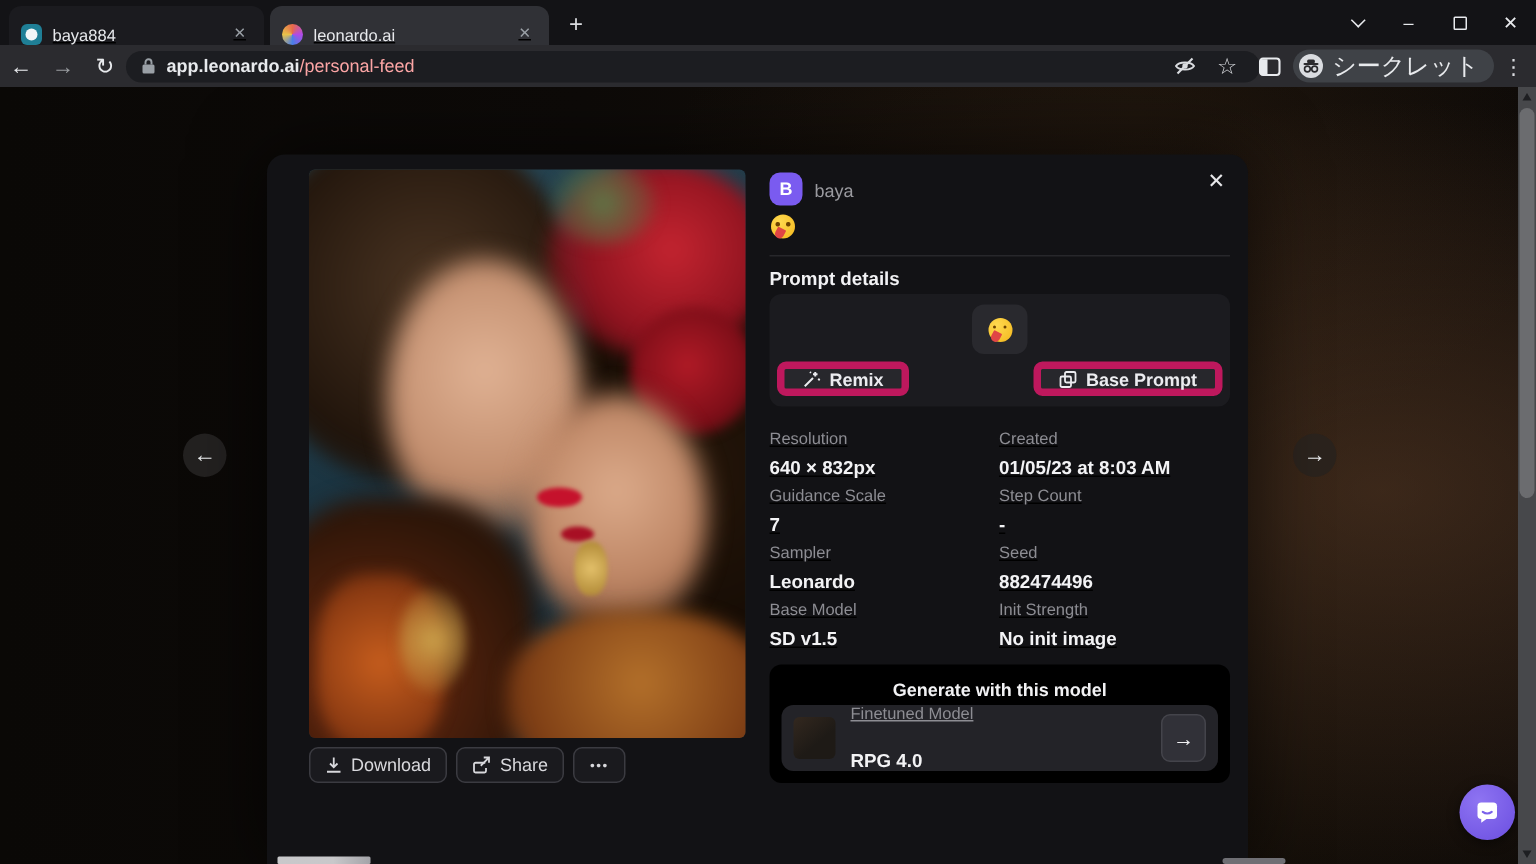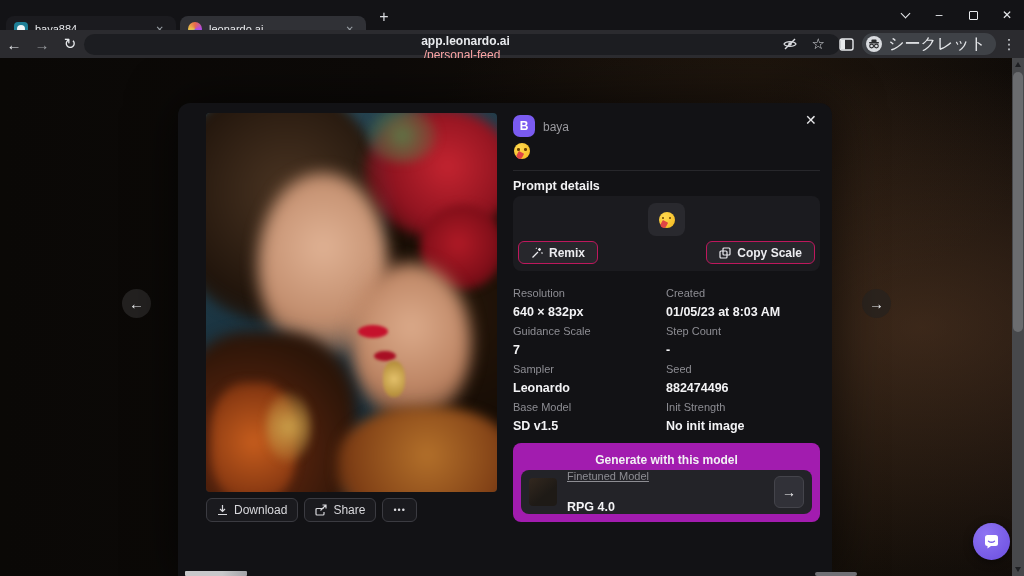--- a/index.html
+++ b/index.html
@@ -8,7 +8,7 @@
 
   
   .tabstrip { position:absolute; left:0; top:0; width:1024px; height:30px; background:#131316; }
-  .tab { position:absolute; top:16px; height:26px; border-radius:8px 8px 0 0; display:flex; align-items:center; padding:0 8px; cursor:default; }
+  .tab { position:absolute; top:4px; height:26px; border-radius:8px 8px 0 0; display:flex; align-items:flex-end; padding:0 8px; cursor:default;text-decoration:underline; }
   .tab.inactive { left:6px; width:170px; background:#1b1b1f; }
   .tab.active { left:180px; width:186px; background:#303136; }
   .tab .title { color:#e8eaed; font-size:11px; margin-left:7px; flex:1; white-space:nowrap; overflow:hidden; }

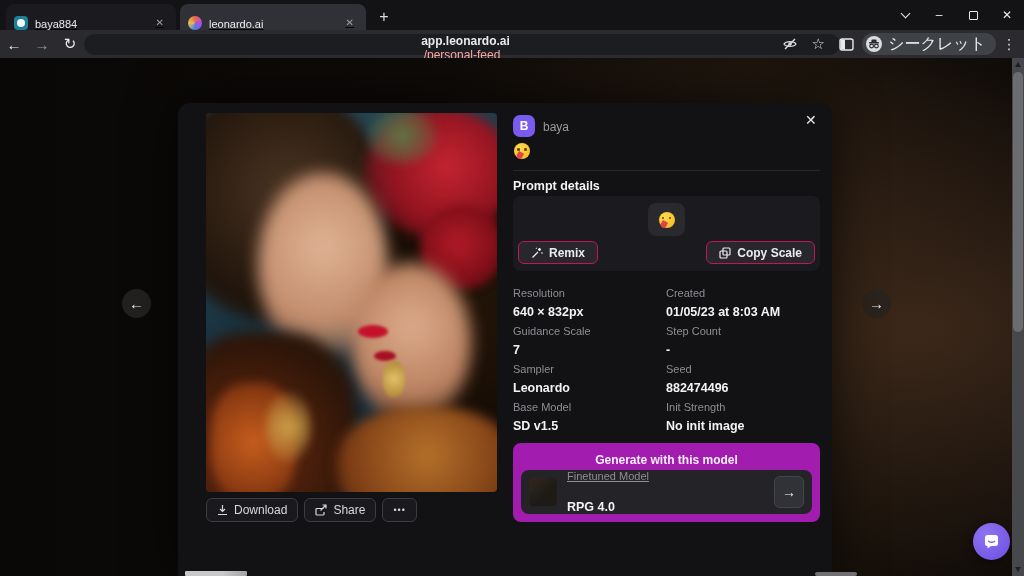--- a/index.html
+++ b/index.html
@@ -26,7 +26,7 @@
   .toolbar { position:absolute; left:0; top:30px; width:1024px; height:28px; background:#2b2b2f; display:flex; align-items:center; }
   .nav-ic { color:#e8eaed; font-size:15px; width:28px; text-align:center; }
   .nav-ic.dim { color:#9a9da1; }
-  .urlbar { position:absolute; left:84px; top:3.5px; width:756px; height:21px; background:#1c1d21; border-radius:11px; display:flex; align-items:center; padding:0 10px;flex-direction:column; }
+  .urlbar { position:absolute; left:84px; top:3.5px; width:756px; height:21px; background:#1c1d21; border-radius:11px; display:flex; align-items:center; padding:0 10px; }
   .urlbar .domain { color:#e8eaed; font-size:12px; font-weight:bold; margin-left:7px; }
   .urlbar .path { color:#fca5a5; font-size:12px; }
   .tb-right { position:absolute; right:6px; top:0; height:28px; display:flex; align-items:center; gap:4px; }

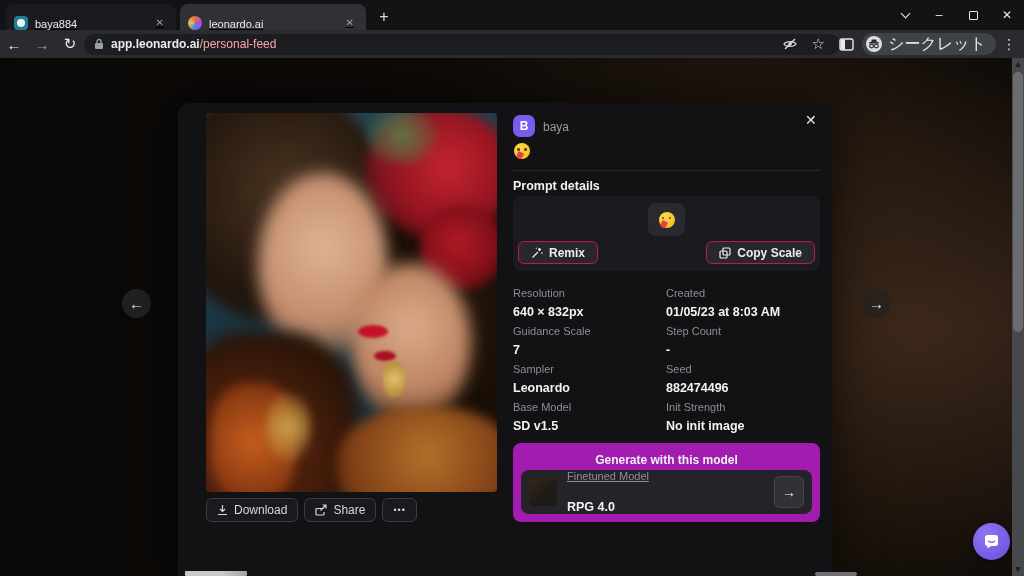--- a/index.html
+++ b/index.html
@@ -101,7 +101,7 @@
   .prompt-box { position:absolute; left:0; top:93px; width:307px; height:75px; background:#1b1b1f; border-radius:8px; }
   .emoji-tile { position:absolute; left:135px; top:7px; width:37px; height:33px; background:#29292e; border-radius:8px; display:flex; align-items:center; justify-content:center; }
   .prompt-actions { position:absolute; left:5px; right:5px; bottom:7px; display:flex; justify-content:space-between; }
-  .p-btn { height:23px; background:#27272c; border:1px solid #be185d; border-radius:6px; color:#ececf0; font-size:12px; font-weight:bold; display:flex; align-items:center; gap:6px; padding:0 12px; }
+  .p-btn { height:23px; background:#27272c; border:5px solid #be185d; border-radius:6px; color:#ececf0; font-size:12px; font-weight:bold; display:flex; align-items:center; gap:6px; padding:0 12px; }
 
   .details-grid { position:absolute; left:0; top:184px; width:307px; display:grid; grid-template-columns:153px 154px; grid-auto-rows:38px; }
   .dcell .dlabel { color:#8d8d93; font-size:11px; }

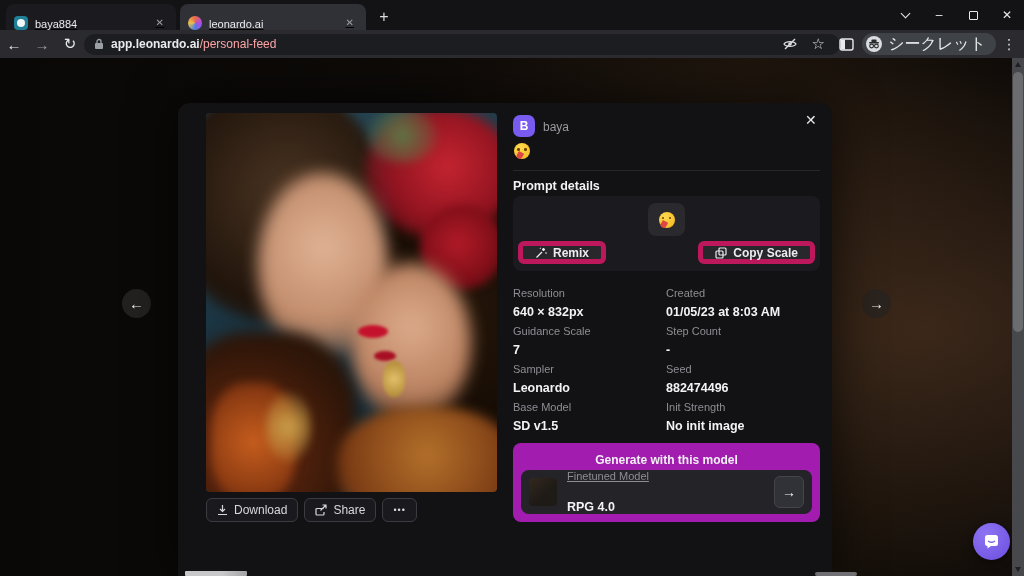--- a/index.html
+++ b/index.html
@@ -274,7 +274,7 @@
               <rect x="4" y="1" width="7" height="7" rx="1"></rect>
               <rect x="1" y="4" width="7" height="7" rx="1"></rect>
             </svg>
-            <span>Copy Scale</span>
+            <span>Base Prompt</span>
           </div>
         </div>
       </div>

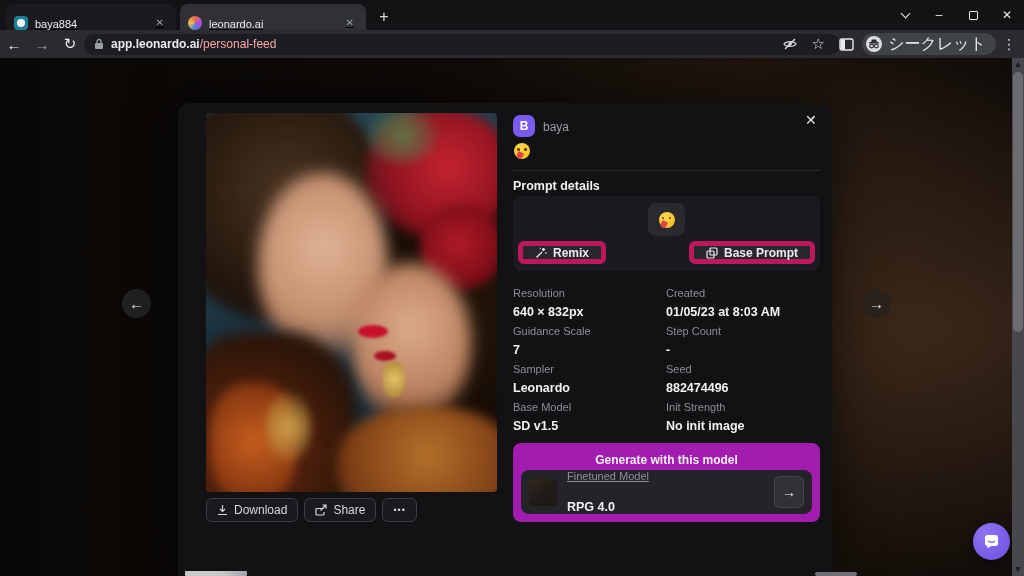--- a/index.html
+++ b/index.html
@@ -103,7 +103,7 @@
   .prompt-actions { position:absolute; left:5px; right:5px; bottom:7px; display:flex; justify-content:space-between; }
   .p-btn { height:23px; background:#27272c; border:5px solid #be185d; border-radius:6px; color:#ececf0; font-size:12px; font-weight:bold; display:flex; align-items:center; gap:6px; padding:0 12px; }
 
-  .details-grid { position:absolute; left:0; top:184px; width:307px; display:grid; grid-template-columns:153px 154px; grid-auto-rows:38px; }
+  .details-grid { position:absolute; left:0; top:184px; width:307px; display:grid; grid-template-columns:153px 154px; grid-auto-rows:38px;text-decoration:underline; }
   .dcell .dlabel { color:#8d8d93; font-size:11px; }
   .dcell .dvalue { color:#f3f3f5; font-size:12.5px; font-weight:bold; margin-top:6px; }
 

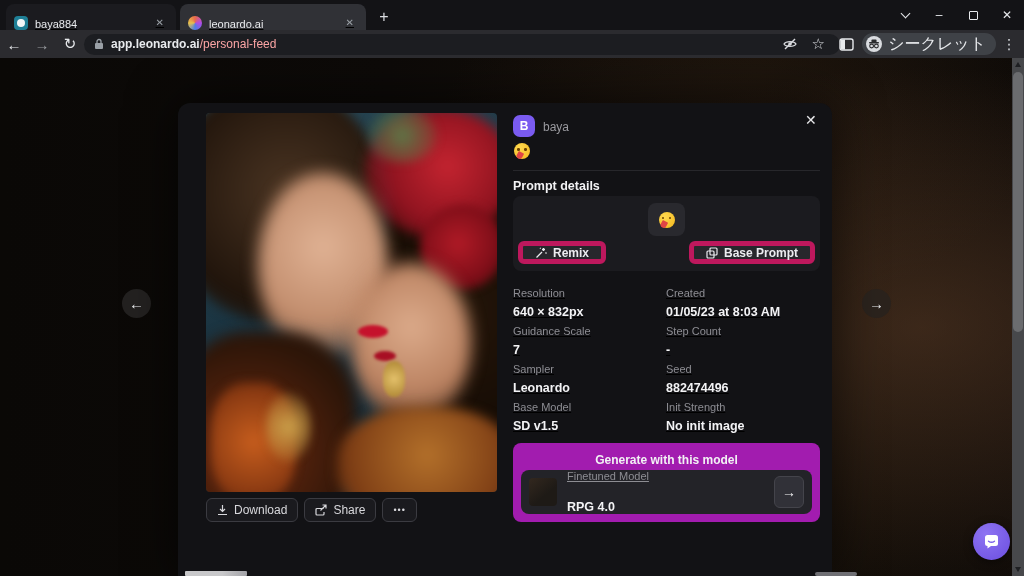--- a/index.html
+++ b/index.html
@@ -107,7 +107,7 @@
   .dcell .dlabel { color:#8d8d93; font-size:11px; }
   .dcell .dvalue { color:#f3f3f5; font-size:12.5px; font-weight:bold; margin-top:6px; }
 
-  .gen-box { position:absolute; left:0; top:340px; width:307px; height:79px; background:#a21caf; border-radius:8px; padding:8px; }
+  .gen-box { position:absolute; left:0; top:340px; width:307px; height:79px; background:#000000; border-radius:8px; padding:8px; }
   .gen-title { text-align:center; color:#f2f2f4; font-size:12px; font-weight:bold; margin-top:2px; }
   .gen-row { position:absolute; left:8px; right:8px; top:27px; height:44px; background:#232328; border-radius:8px; display:flex; align-items:center; padding:0 8px; }
   .gen-thumb { width:28px; height:28px; border-radius:4px; flex:none;

